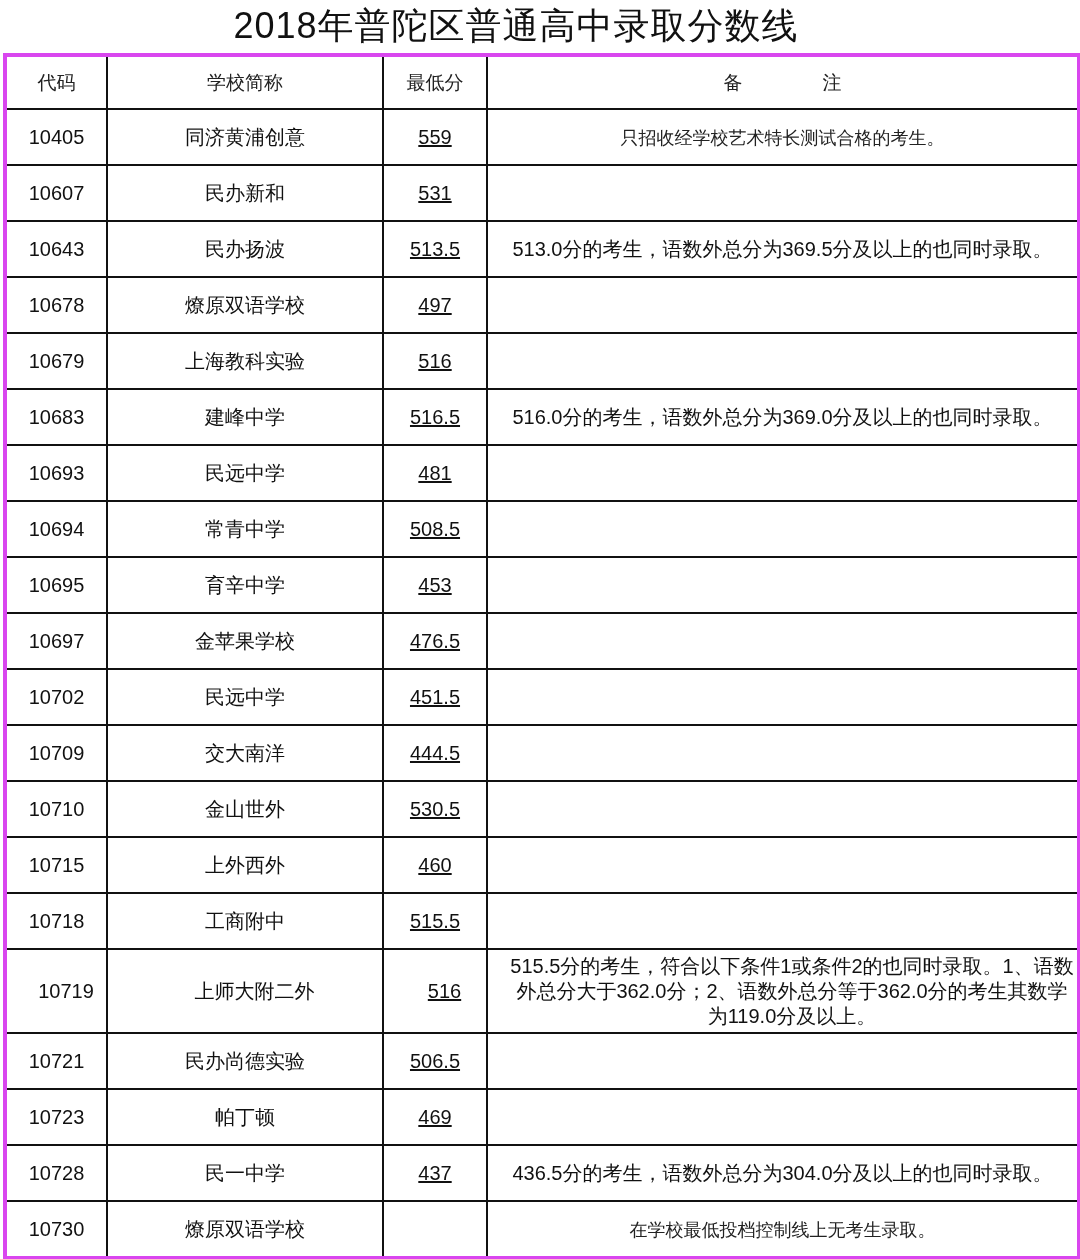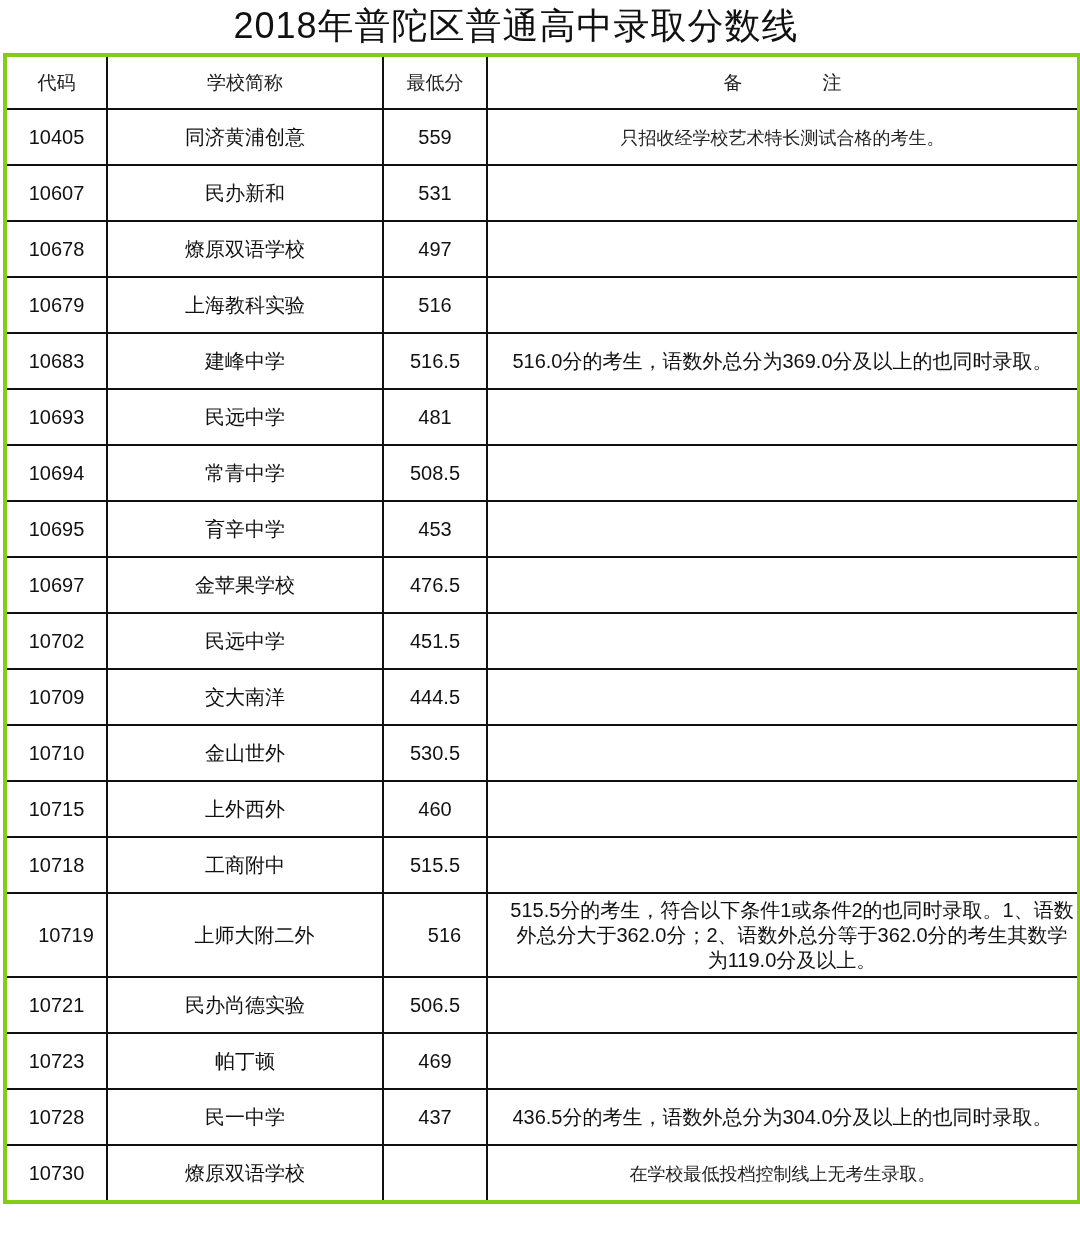--- a/index.html
+++ b/index.html
@@ -5,7 +5,7 @@
   html, body { margin:0; padding:0; background:#ffffff; }
   body { width:1080px; height:1259px; overflow:hidden; position:relative; font-family:"Liberation Sans","DejaVu Sans",sans-serif; color:#111; }
   .title { position:absolute; top:0; left:0; width:1032px; height:52px; text-align:center; font-size:36px; line-height:52px; letter-spacing:1px; color:#111; }
-  table.grid { position:absolute; top:53px; left:3px; width:1074px; border-collapse:collapse; table-layout:fixed; border:4px solid #84cc16; }
+  table.grid { position:absolute; top:53px; left:3px; width:1074px; border-collapse:collapse; table-layout:fixed; border:4px solid #d946ef; }
   table.grid td, table.grid th { border:2px solid #111; padding:0; text-align:center; vertical-align:middle; font-size:20px; font-weight:normal; }
   table.grid th { height:51px; font-family:"DejaVu Serif","Liberation Serif",serif; font-size:19px; color:#222; }
   table.grid td { height:54px; }

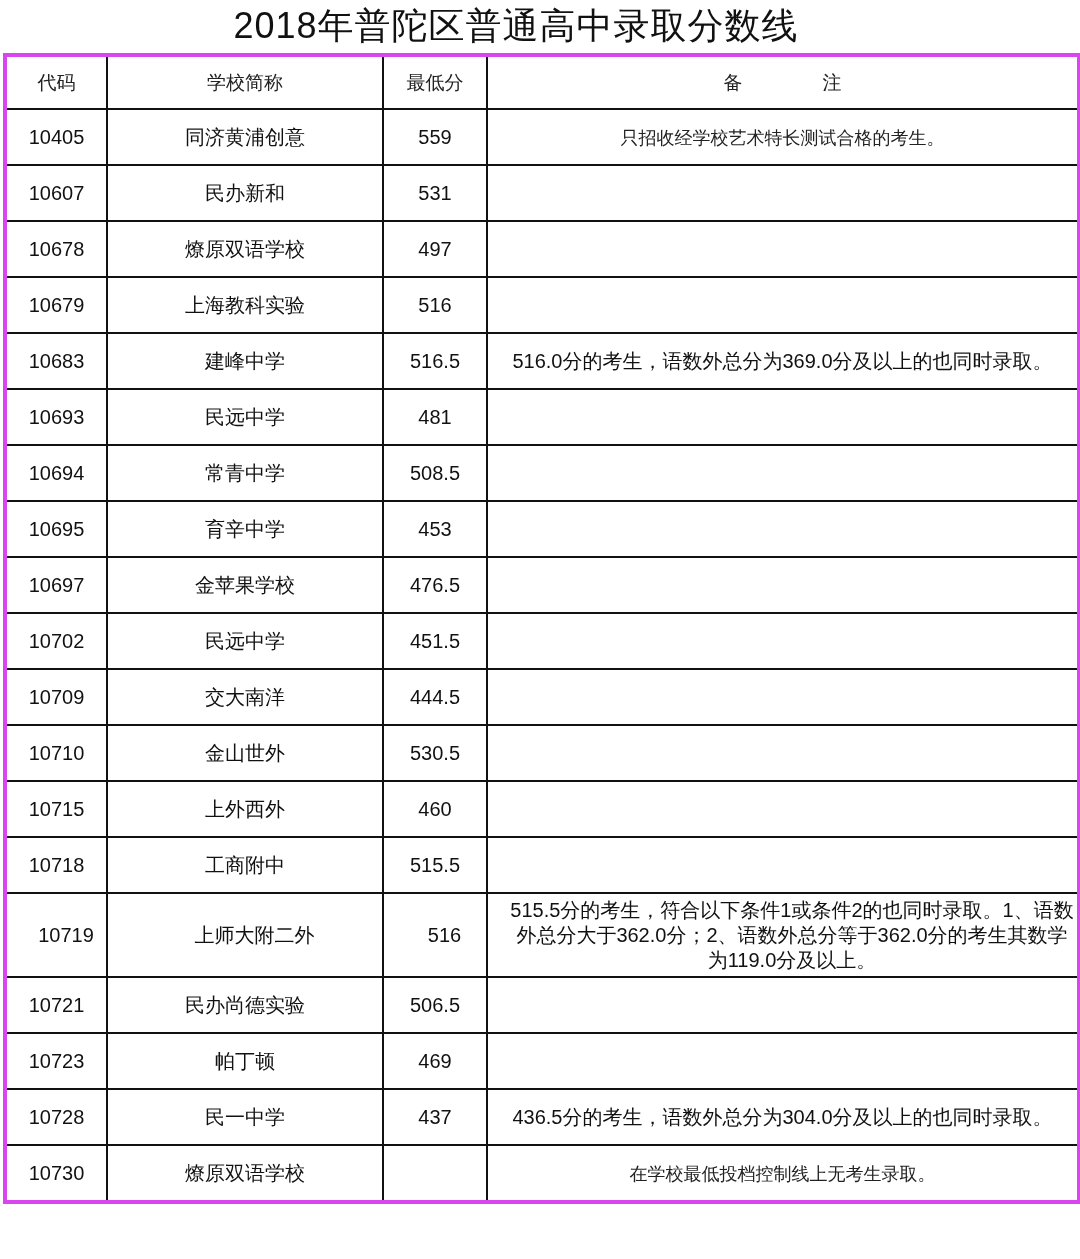--- a/index.html
+++ b/index.html
@@ -16,7 +16,7 @@
   th.note-h { border-left:4px solid #111; }
   td.note { text-align:left; padding-left:3px; font-size:20px; line-height:25px; border-left:4px solid #111;margin-left:24px; }
   td.note.serif { font-family:"DejaVu Serif","Liberation Serif",serif; font-size:18px; color:#222; }
-  td.score { border-right:2px solid #111; }
+  td.score { border-right:2px solid #111;text-decoration:underline; }
   tr.tall td { height:82px;padding-left:19px; }
   .note-h span { display:inline-block; }
   .gap { display:inline-block; width:80px; }

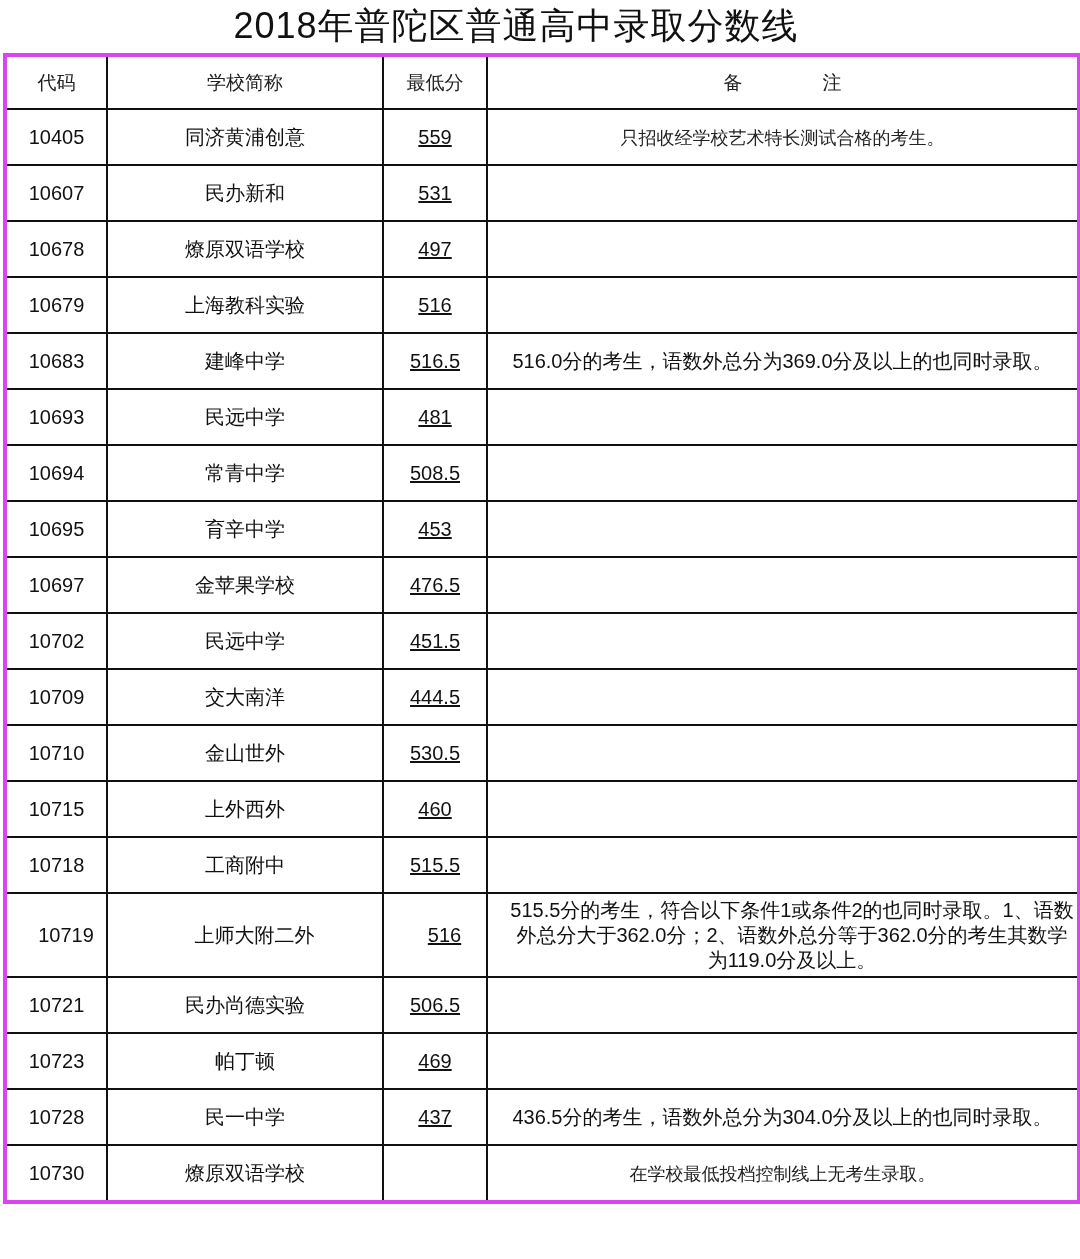--- a/index.html
+++ b/index.html
@@ -53,6 +53,12 @@
         <td>民办新和</td>
         <td class="score">531</td>
         <td class="note"></td>
+      </tr>
+    <tr>
+        <td>10643</td>
+        <td>民办扬波</td>
+        <td class="score">513.5</td>
+        <td class="note">513.0分的考生，语数外总分为369.5分及以上的也同时录取。</td>
       </tr>
     <tr>
         <td>10678</td>

